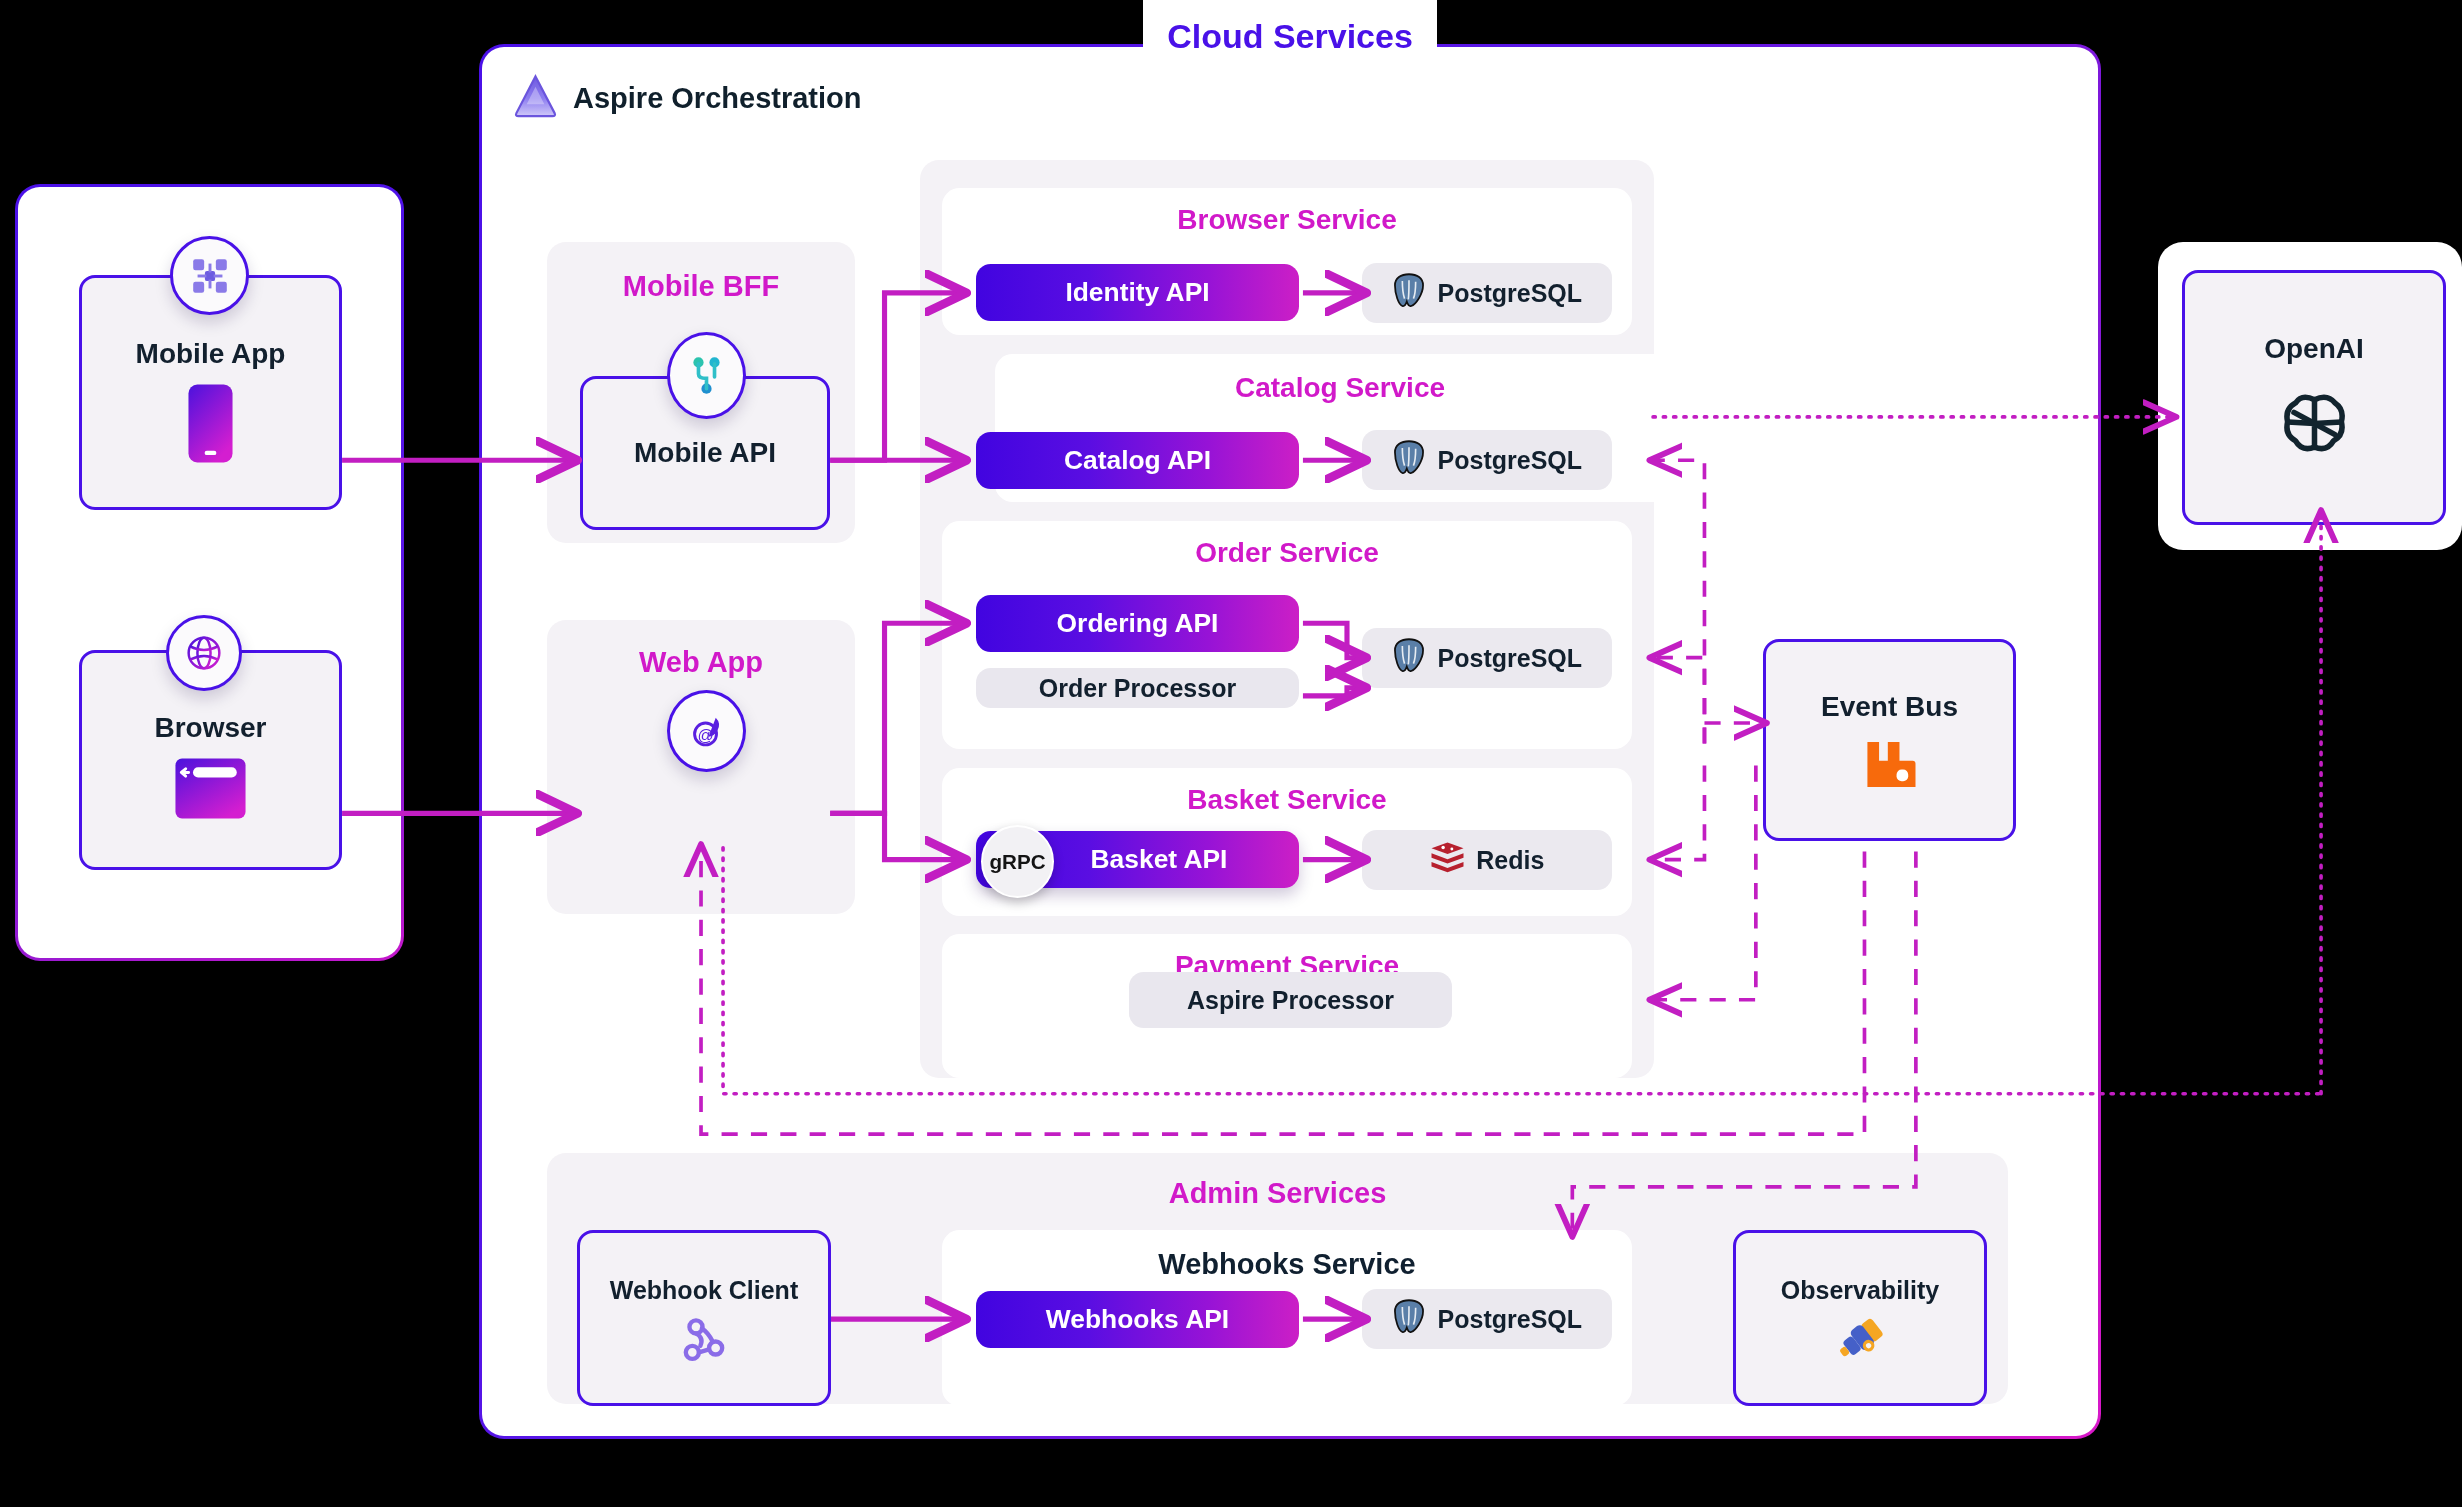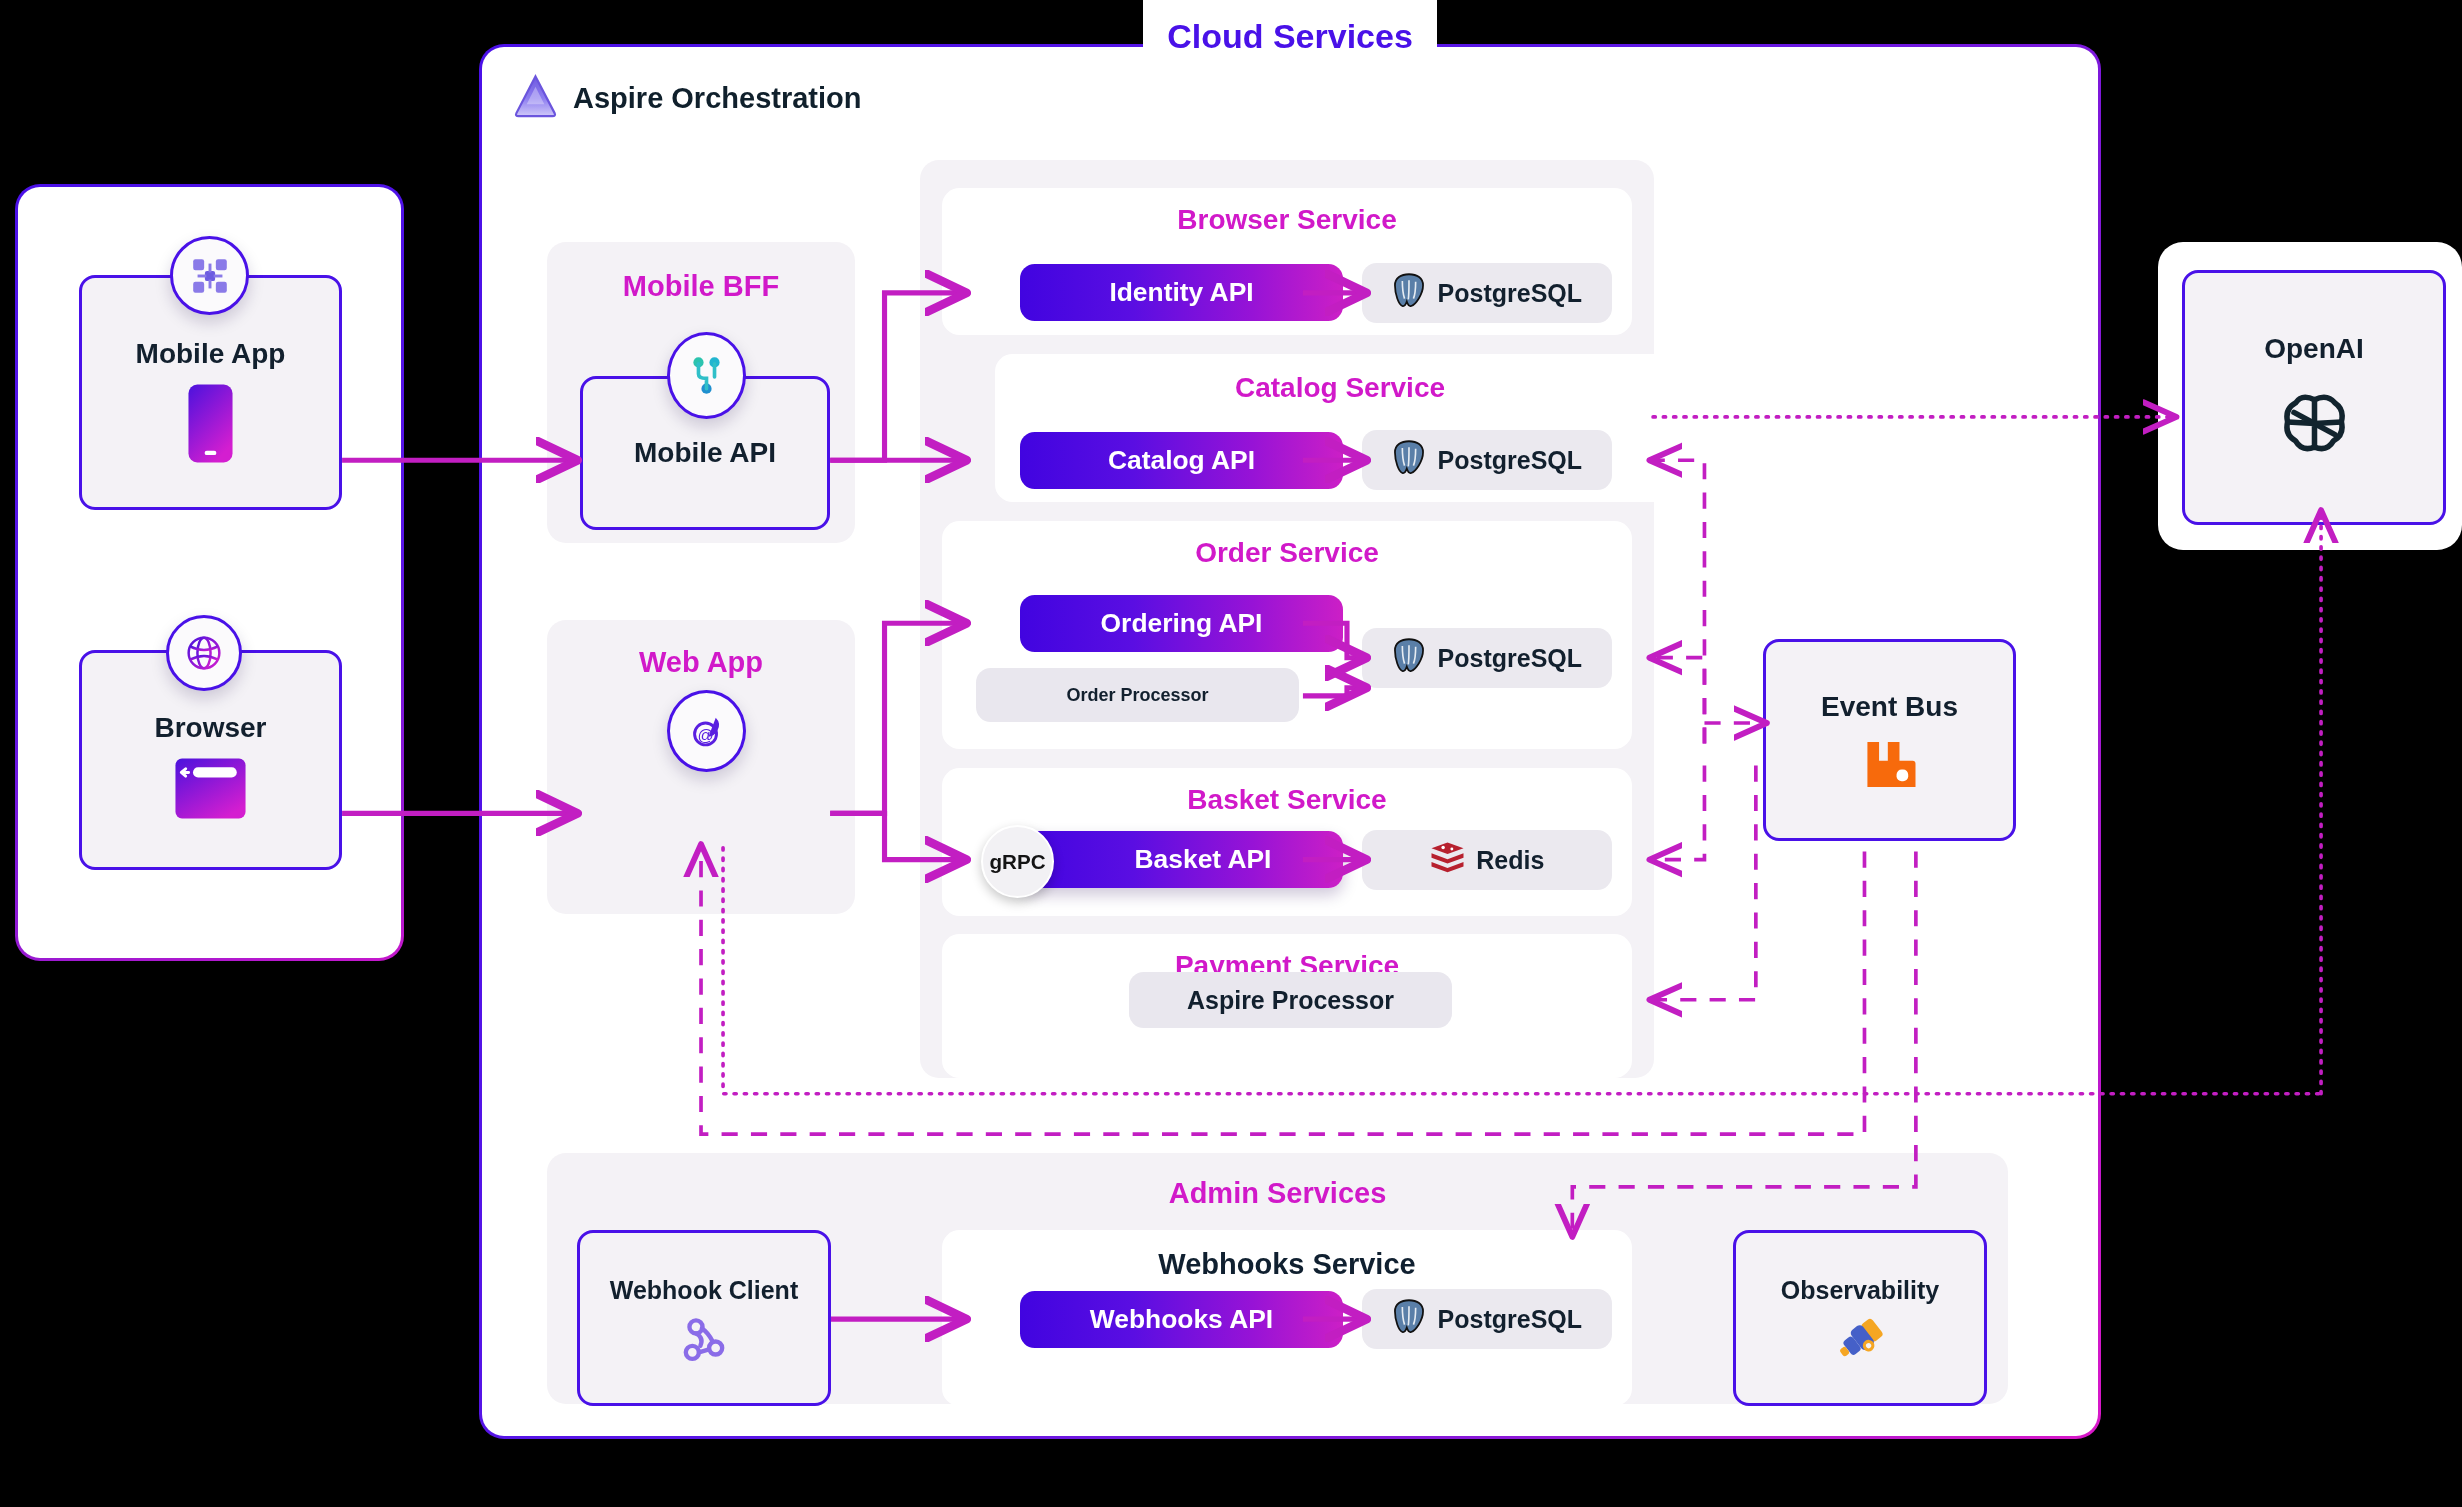--- a/index.html
+++ b/index.html
@@ -82,7 +82,6 @@
     display:flex;align-items:center;justify-content:center;
     font-weight:bold;
     white-space:nowrap;
-    margin-left:44px;
   }
   .proc-pill{
     border-radius:14.7px;

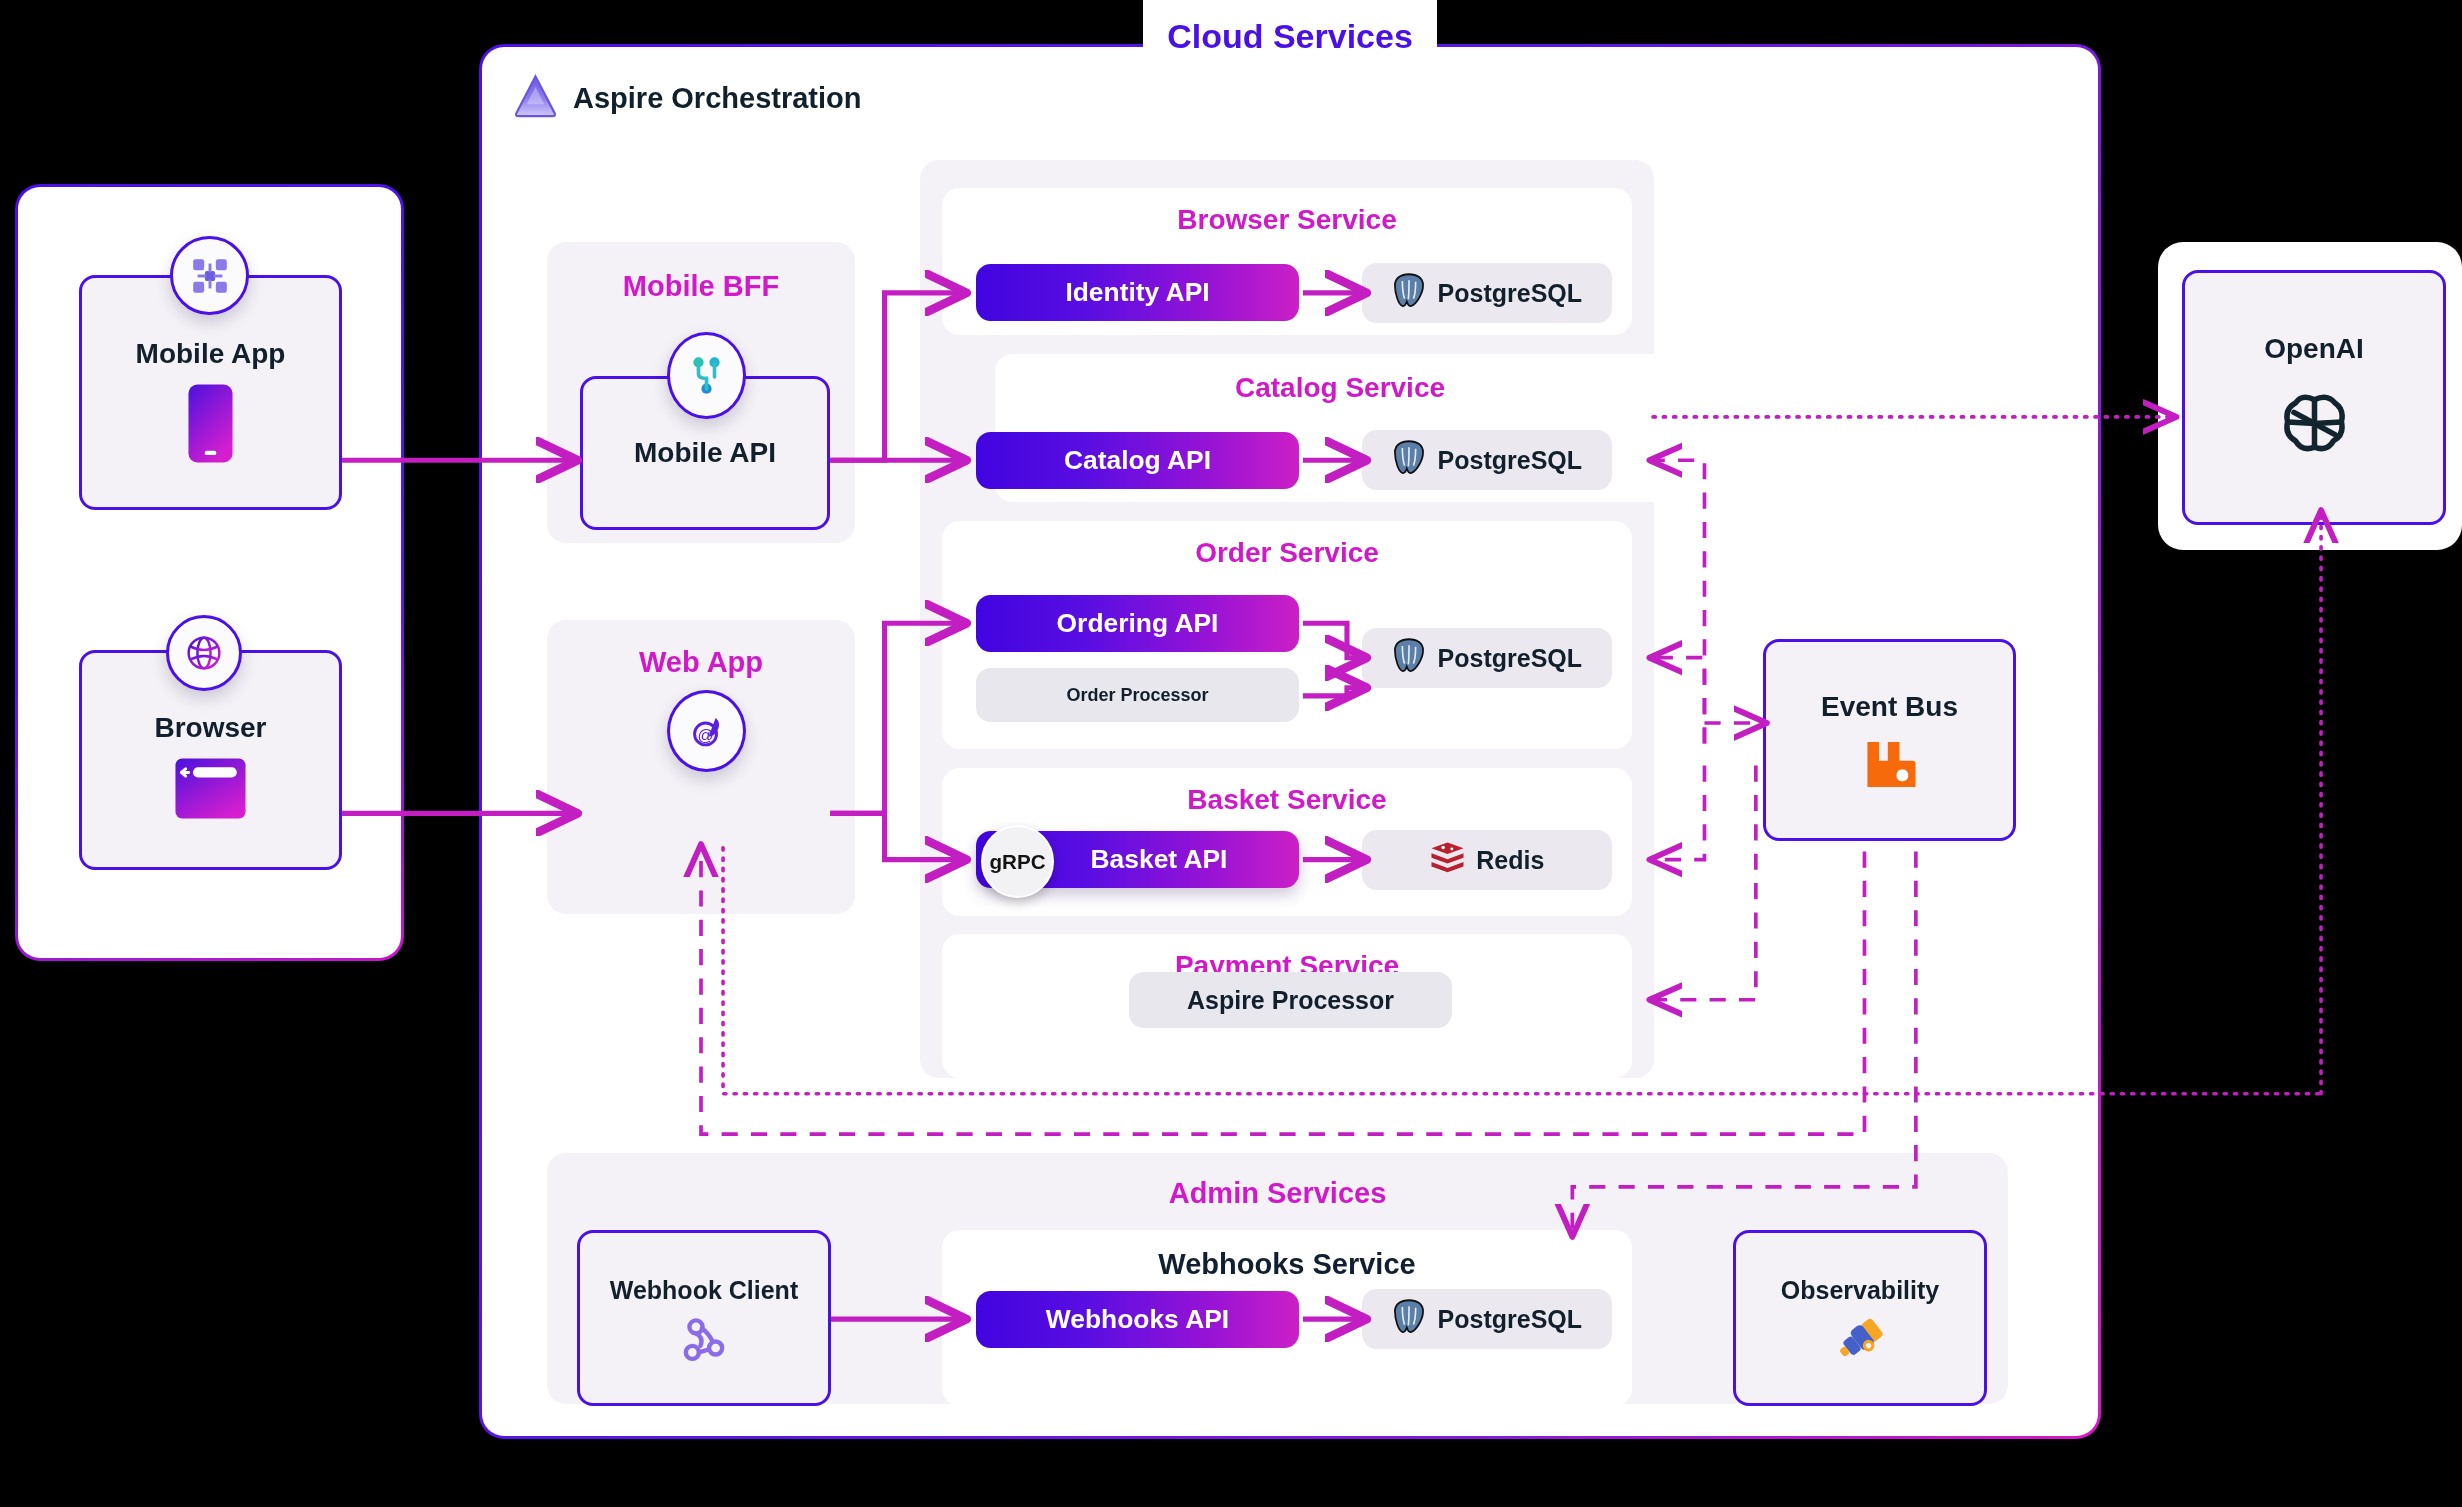--- a/index.html
+++ b/index.html
@@ -350,7 +350,7 @@
   <div class="abs api-pill" style="left:976px;top:595px;width:323px;height:57px;font-size:26.4px;">
     <span>Ordering API</span>
   </div>
-  <div class="abs proc-pill" style="left:976px;top:668px;width:323px;height:54px;font-size:18px;align-items:center;">
+  <div class="abs proc-pill" style="left:976px;top:668px;width:323px;height:40px;font-size:25px;align-items:center;">
     <span>Order Processor</span>
   </div>
   <div class="abs db-pill" style="left:1362px;top:628px;width:250px;height:60px;font-size:25px;">

